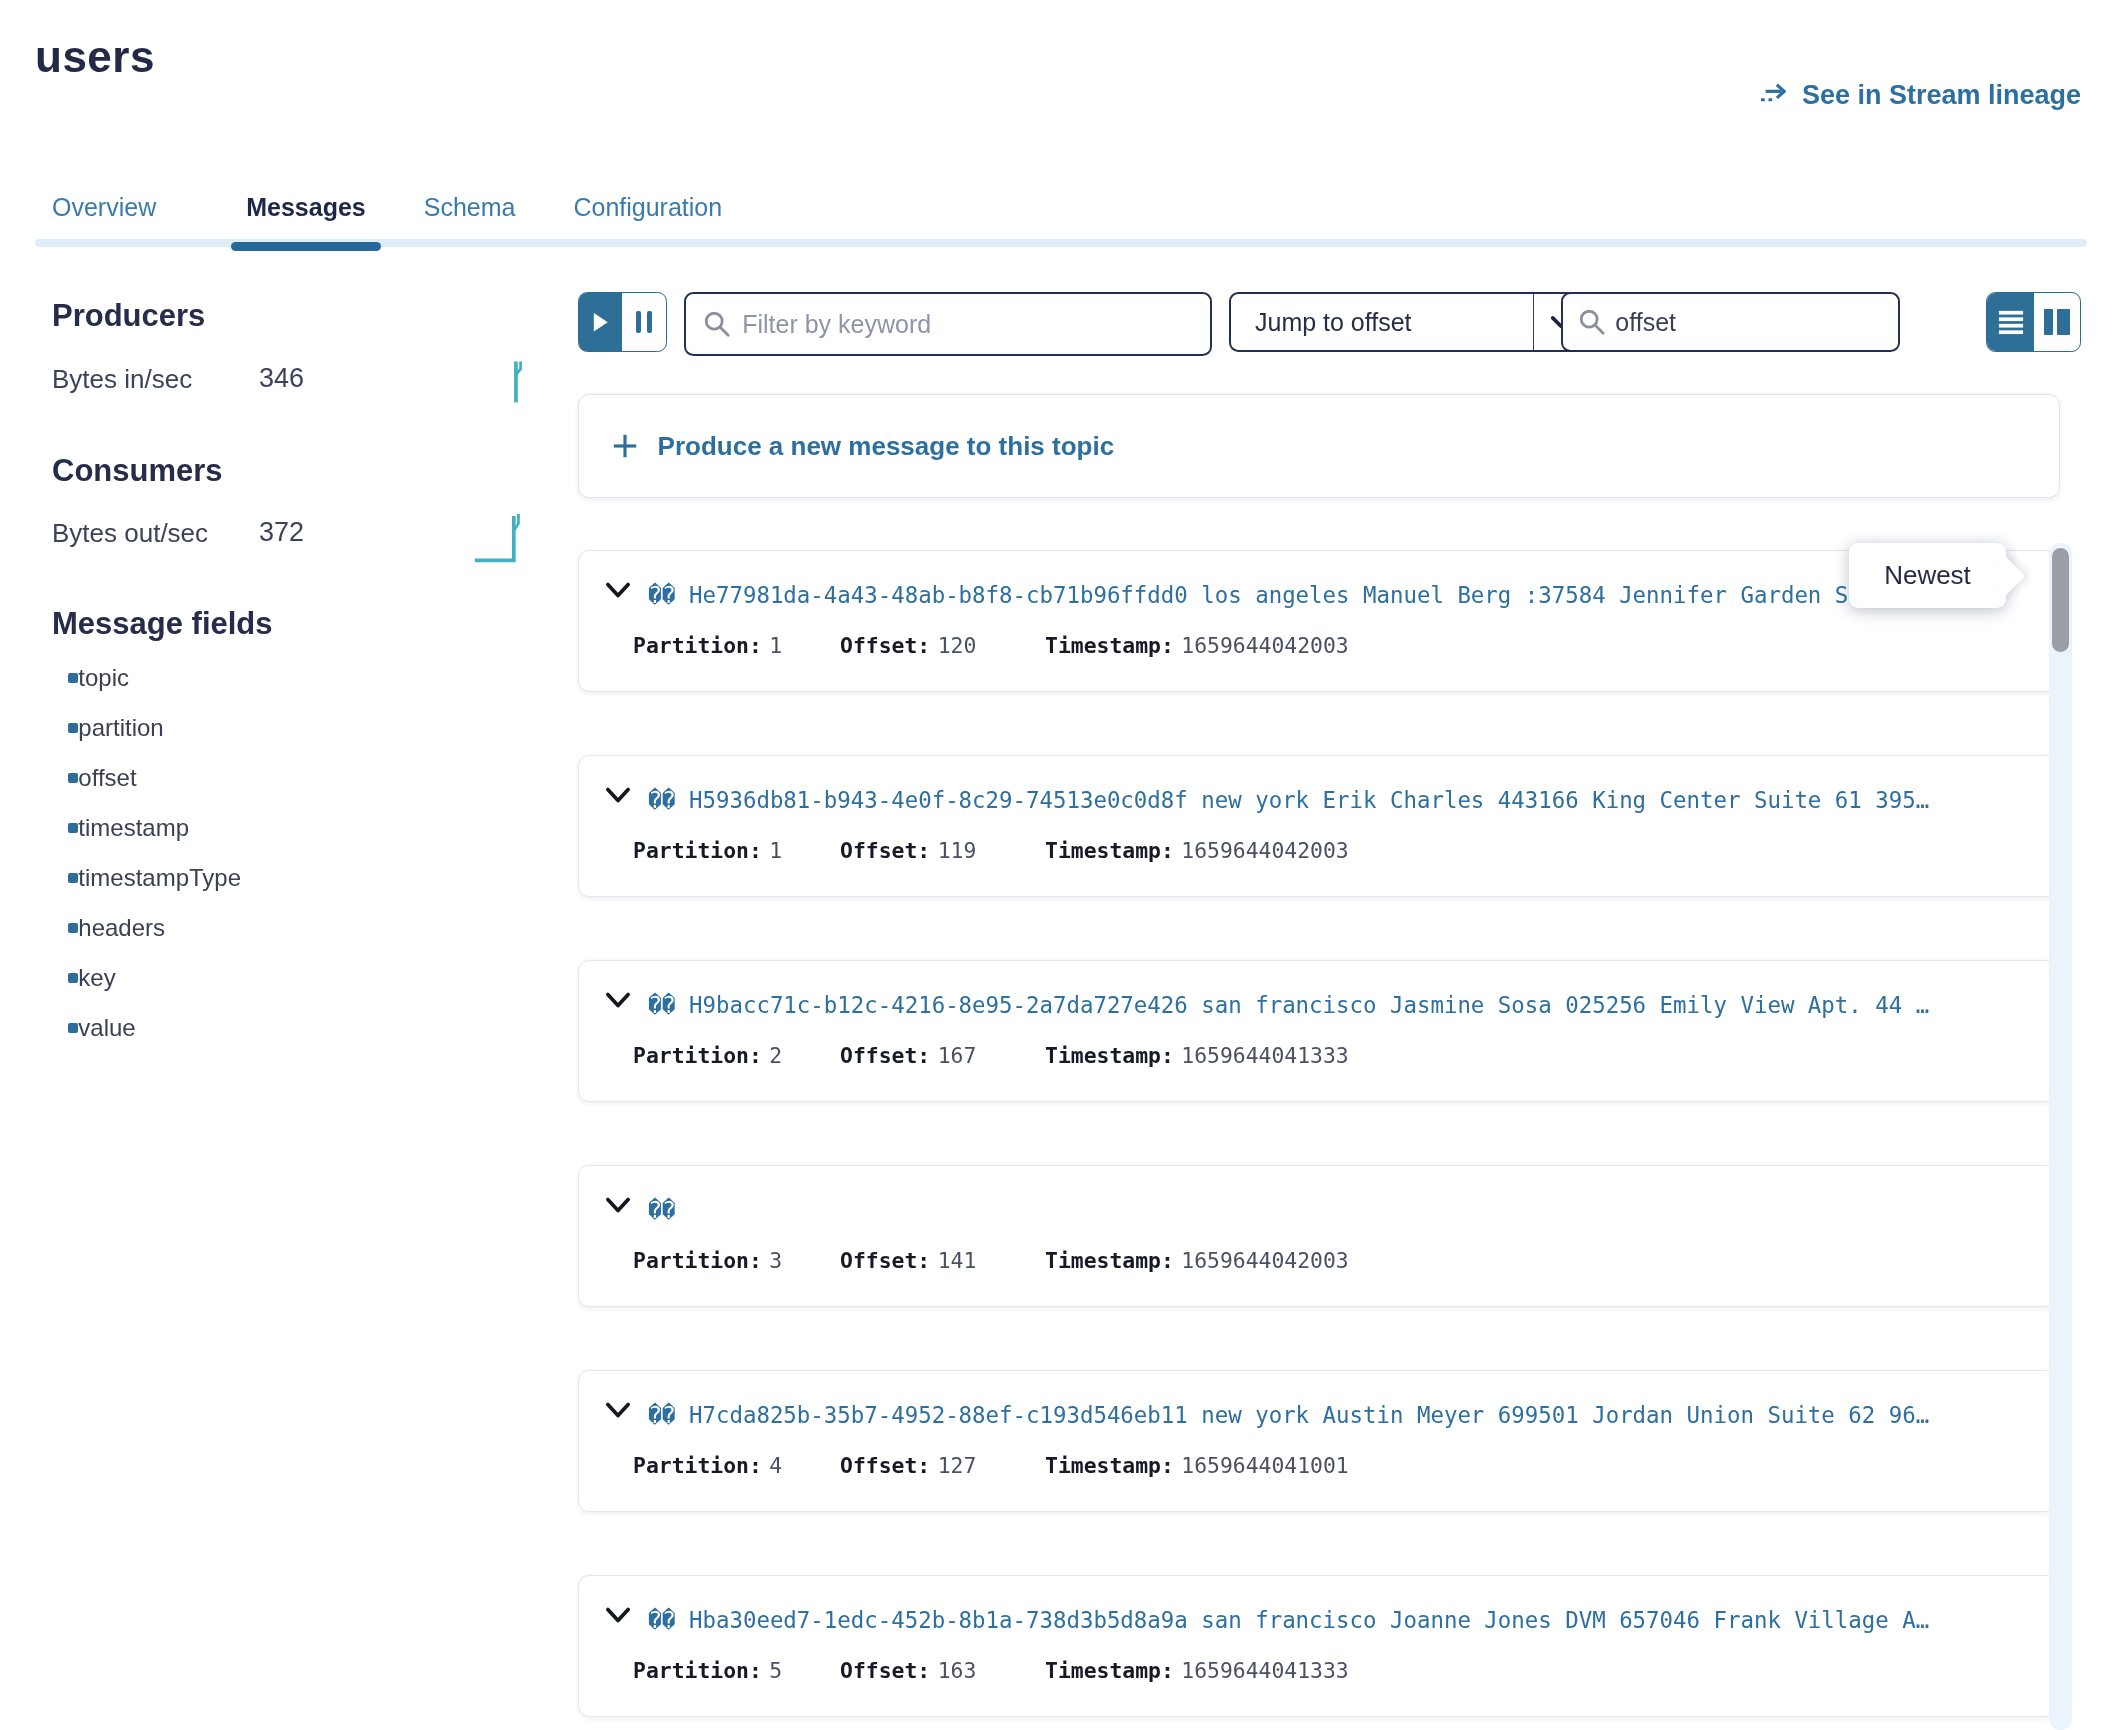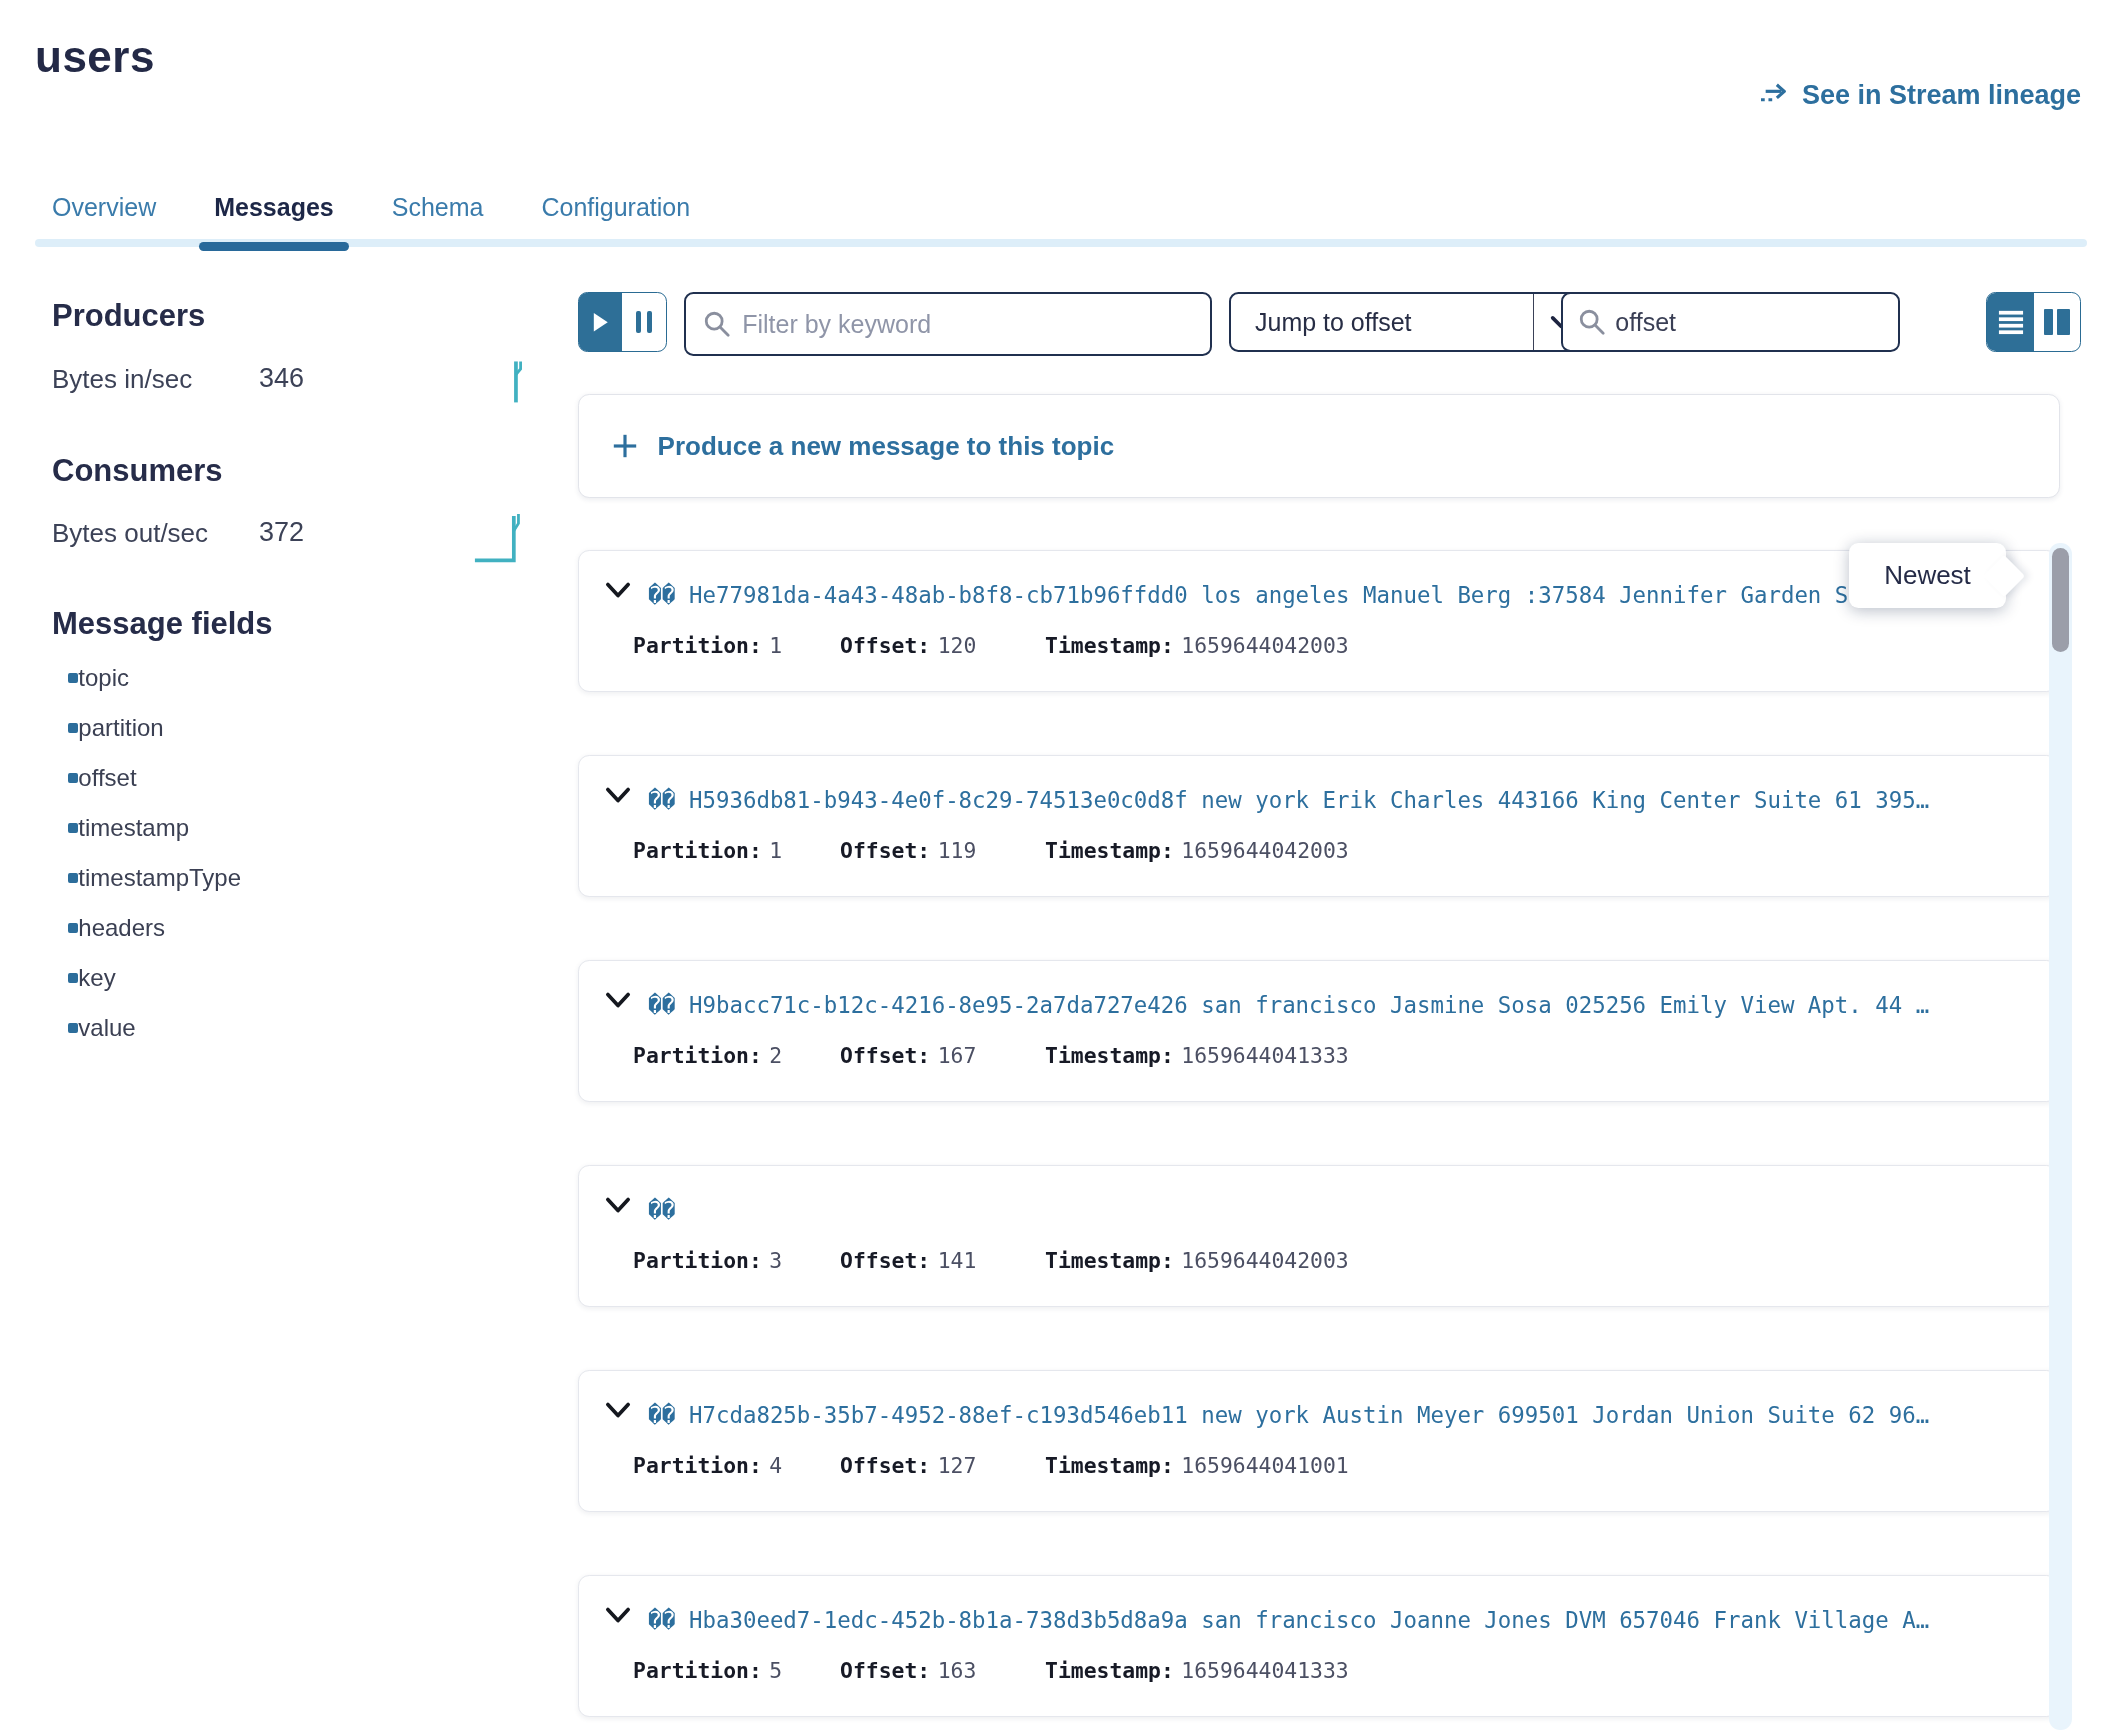--- a/index.html
+++ b/index.html
@@ -16,7 +16,7 @@
   .tabbar { position:absolute; left:35px; right:37px; top:191px; height:58px; }
   .tabs { display:flex; gap:58px; padding-left:17px; }
   .tab { font-size:25px; font-weight:500; color:#3a7bab; padding:1.9px 0 18.6px; position:relative; cursor:pointer; }
-  .tab.active { color:#1d2747; font-weight:700; }
+  .tab.active { color:#1d2747; font-weight:700;margin-left:32px; }
   .tab-track { position:absolute; left:0; right:0; top:48px; height:8.4px; background:#ddeef9; border-radius:4.7px; }
   .tab.active::after { content:""; position:absolute; left:-15px; right:-15px; top:auto; bottom:-10.3px; height:8.4px; background:#28699a; border-radius:4.7px; z-index:1; }
   

